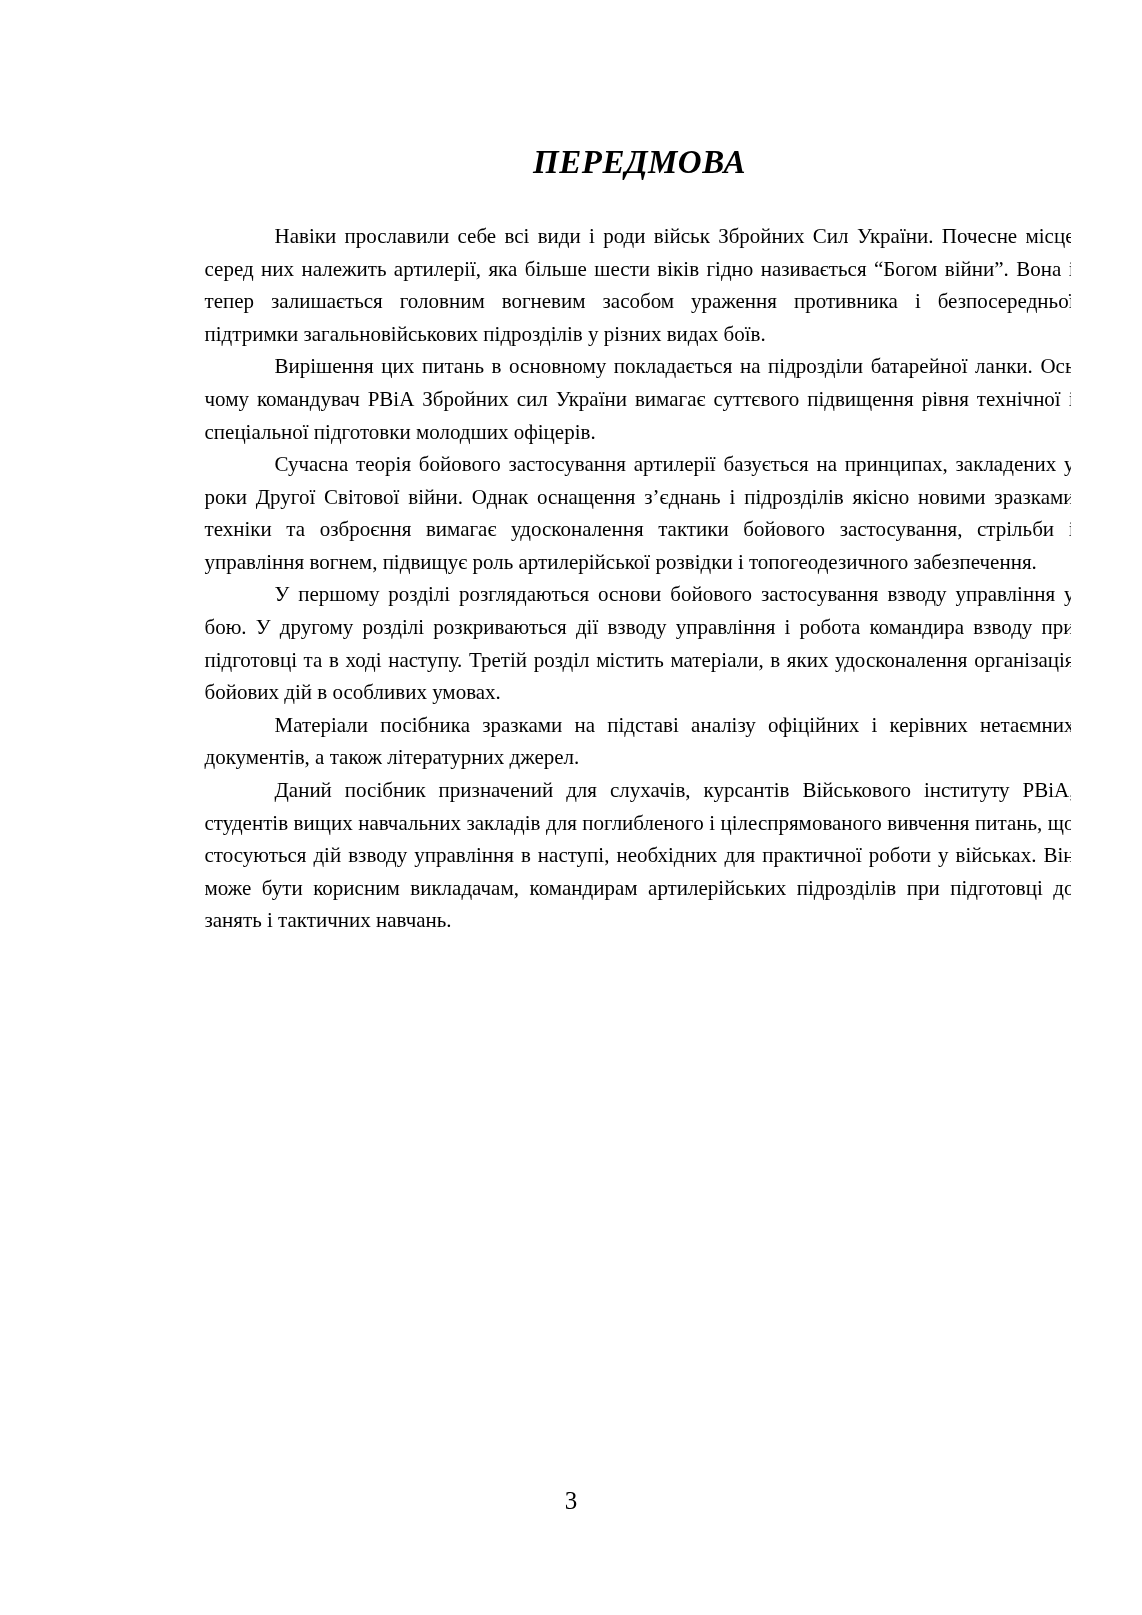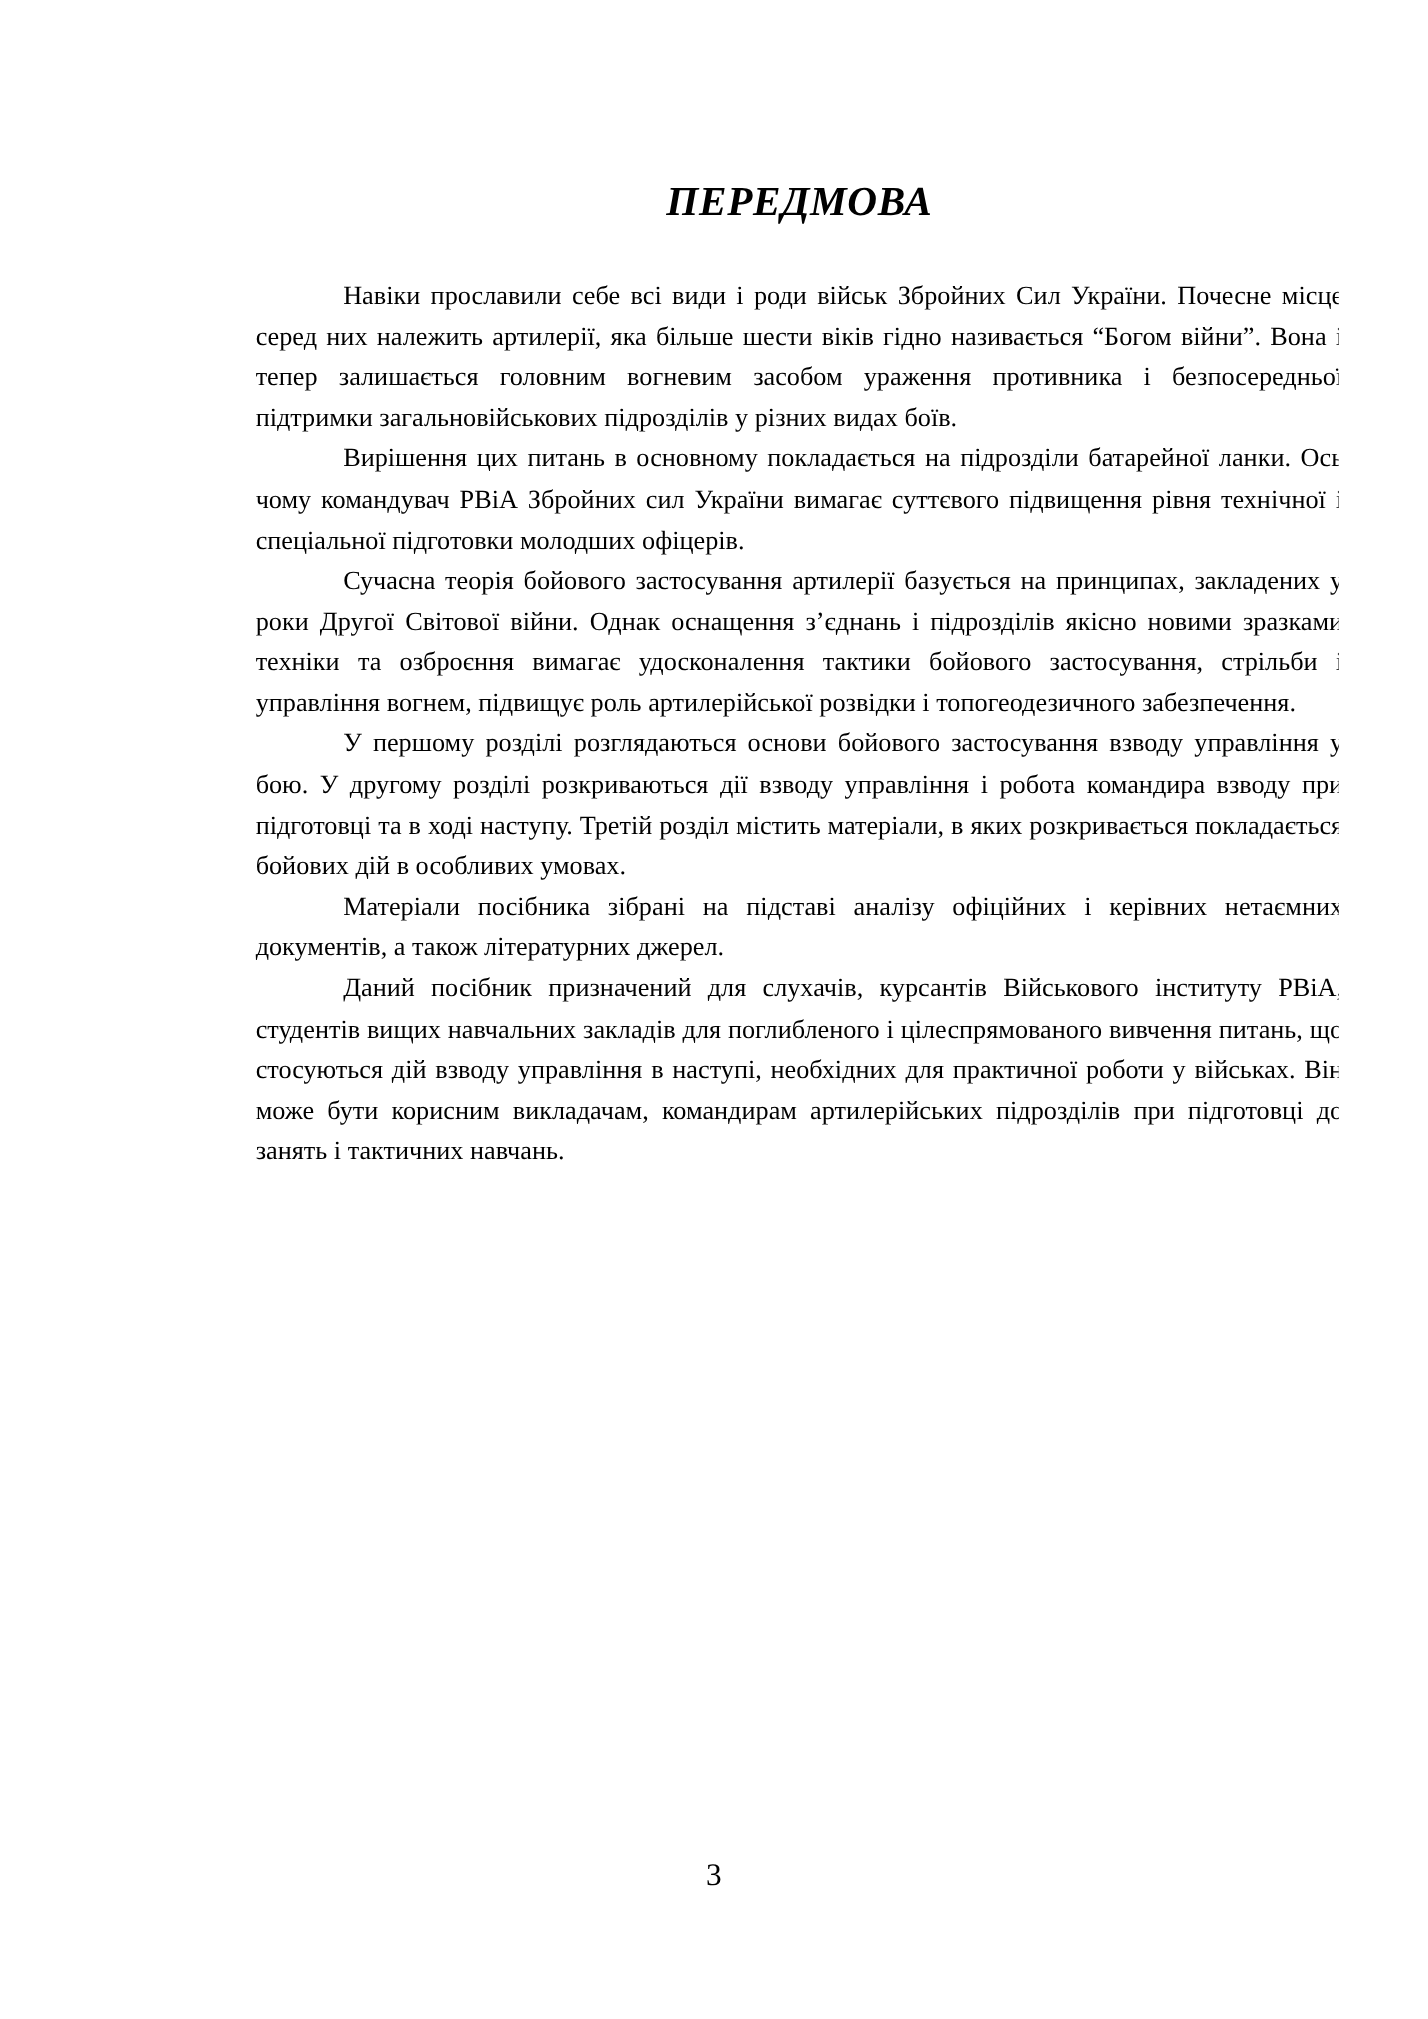--- a/index.html
+++ b/index.html
@@ -71,7 +71,7 @@
       <p>Навіки прославили себе всі види і роди військ Збройних Сил України. Почесне місце серед них належить артилерії, яка більше шести віків гідно називається “Богом війни”. Вона і тепер залишається головним вогневим засобом ураження противника і безпосередньої підтримки загальновійськових підрозділів у різних видах боїв.</p>
       <p>Вирішення цих питань в основному покладається на підрозділи батарейної ланки. Ось чому командувач РВіА Збройних сил України вимагає суттєвого підвищення рівня технічної і спеціальної підготовки молодших офіцерів.</p>
       <p>Сучасна теорія бойового застосування артилерії базується на принципах, закладених у роки Другої Світової війни. Однак оснащення з’єднань і підрозділів якісно новими зразками техніки та озброєння вимагає удосконалення тактики бойового застосування, стрільби і управління вогнем, підвищує роль артилерійської розвідки і топогеодезичного забезпечення.</p>
-      <p>У першому розділі розглядаються основи бойового застосування взводу управління у бою. У другому розділі розкриваються дії взводу управління і робота командира взводу при підготовці та в ході наступу. Третій розділ містить матеріали, в яких розкривається покладається бойових дій в особливих умовах.</p>
+      <p>У першому розділі розглядаються основи бойового застосування взводу управління у бою. У другому розділі розкриваються дії взводу управління і робота командира взводу при підготовці та в ході наступу. Третій розділ містить матеріали, в яких удосконалення організація бойових дій в особливих умовах.</p>
       <p>Матеріали посібника зібрані на підставі аналізу офіційних і керівних нетаємних документів, а також літературних джерел.</p>
       <p>Даний посібник призначений для слухачів, курсантів Військового інституту РВіА, студентів вищих навчальних закладів для поглибленого і цілеспрямованого вивчення питань, що стосуються дій взводу управління в наступі, необхідних для практичної роботи у військах. Він може бути корисним викладачам, командирам артилерійських підрозділів при підготовці до занять і тактичних навчань.</p>
     </div>

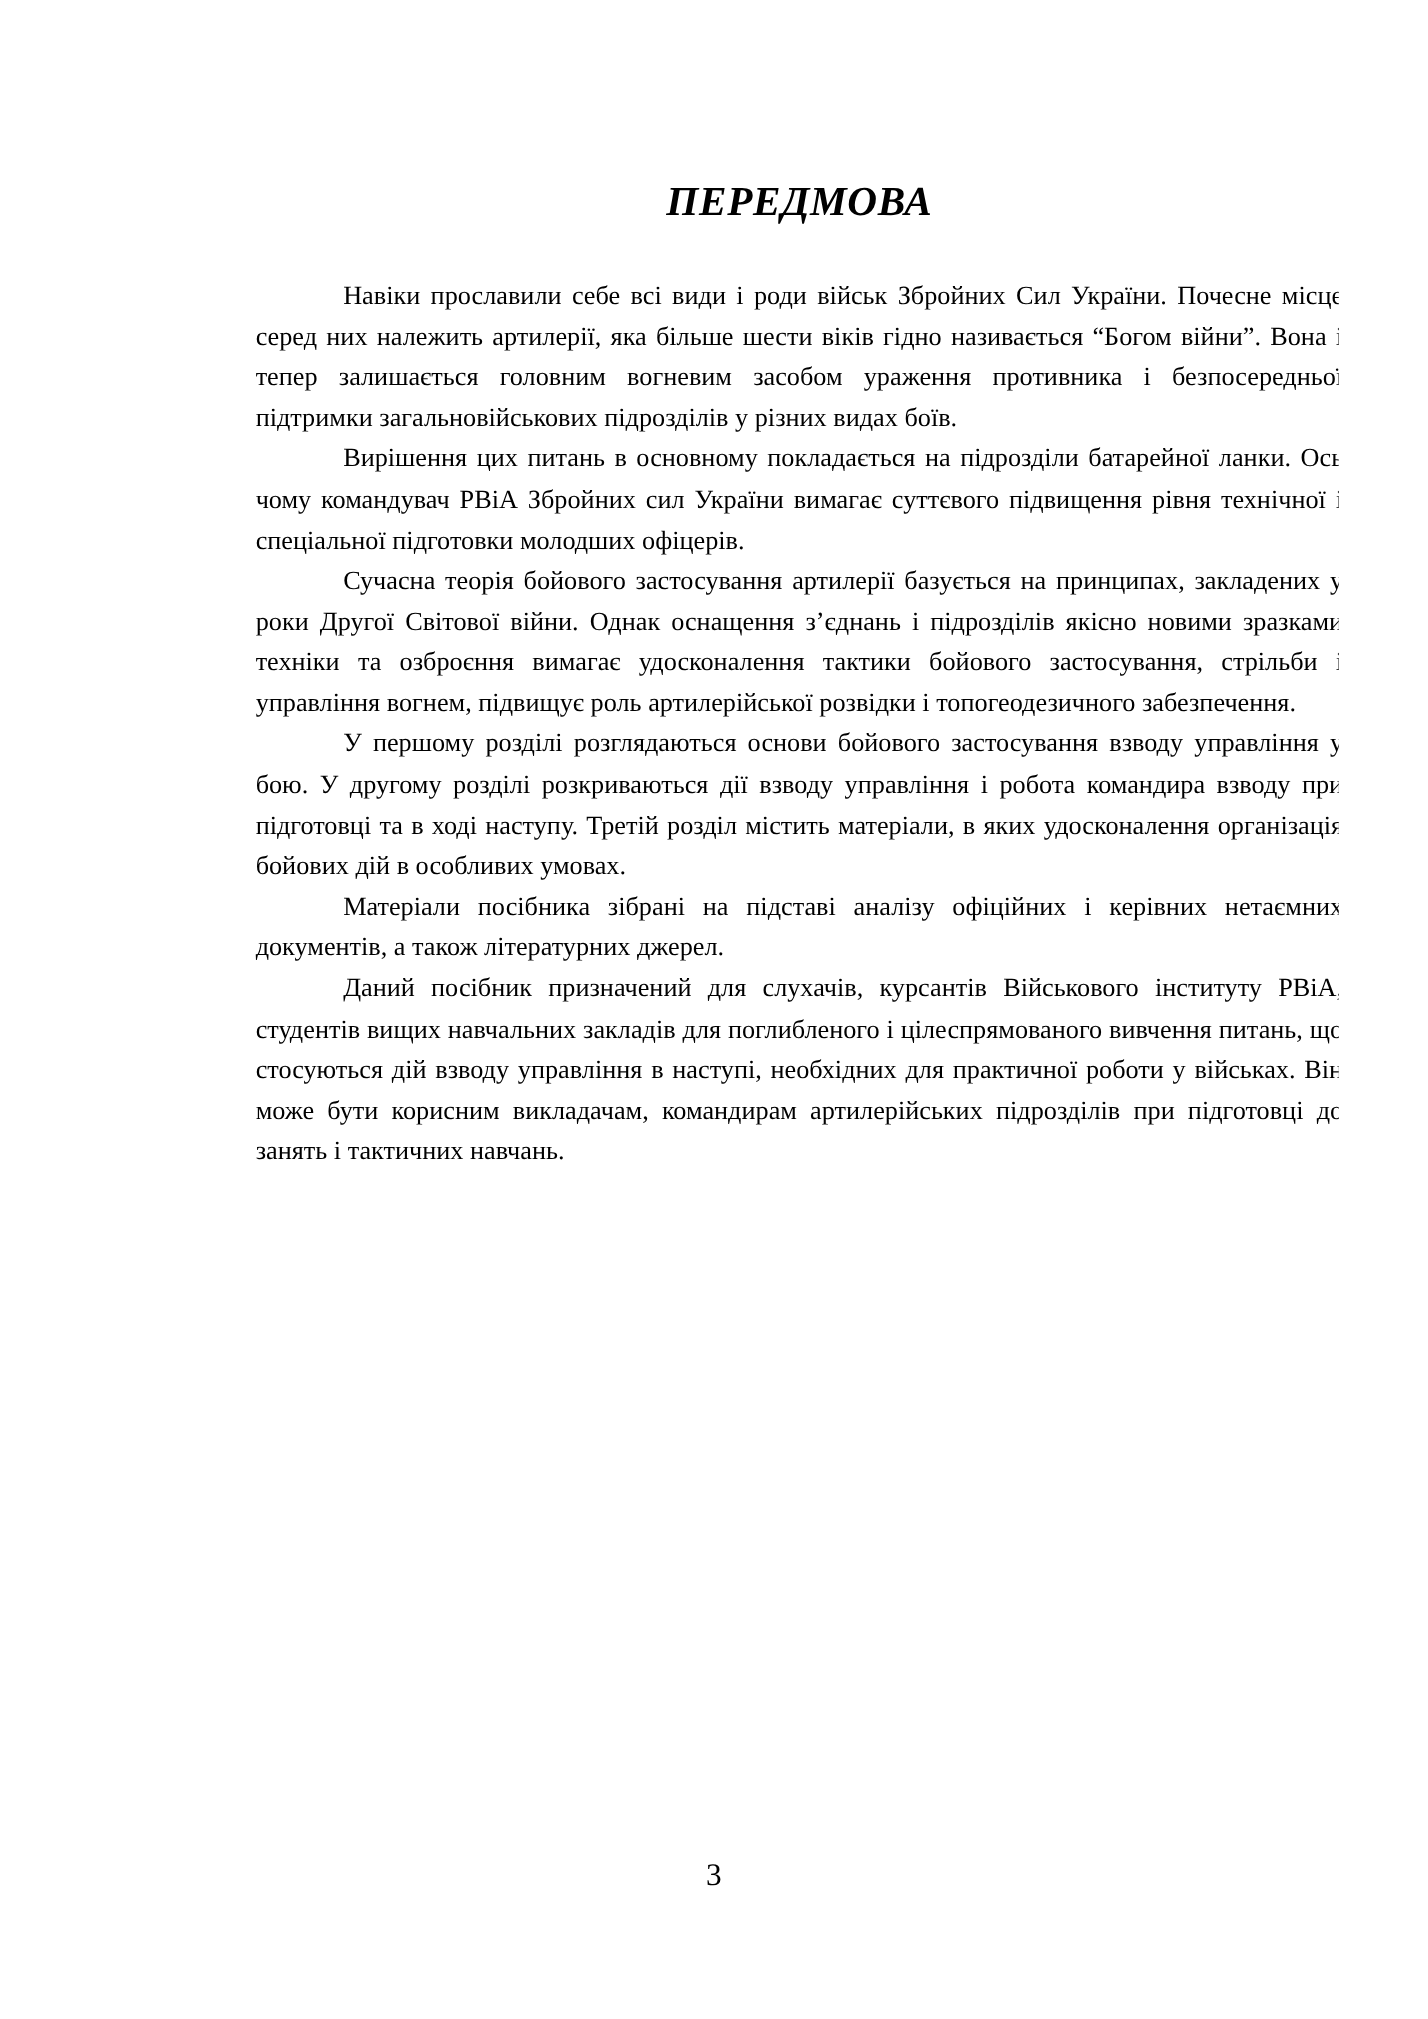--- a/index.html
+++ b/index.html
@@ -72,7 +72,7 @@
       <p>Вирішення цих питань в основному покладається на підрозділи батарейної ланки. Ось чому командувач РВіА Збройних сил України вимагає суттєвого підвищення рівня технічної і спеціальної підготовки молодших офіцерів.</p>
       <p>Сучасна теорія бойового застосування артилерії базується на принципах, закладених у роки Другої Світової війни. Однак оснащення з’єднань і підрозділів якісно новими зразками техніки та озброєння вимагає удосконалення тактики бойового застосування, стрільби і управління вогнем, підвищує роль артилерійської розвідки і топогеодезичного забезпечення.</p>
       <p>У першому розділі розглядаються основи бойового застосування взводу управління у бою. У другому розділі розкриваються дії взводу управління і робота командира взводу при підготовці та в ході наступу. Третій розділ містить матеріали, в яких удосконалення організація бойових дій в особливих умовах.</p>
-      <p>Матеріали посібника зібрані на підставі аналізу офіційних і керівних нетаємних документів, а також літературних джерел.</p>
+      <p>Матеріали посібника зразками на підставі аналізу офіційних і керівних нетаємних документів, а також літературних джерел.</p>
       <p>Даний посібник призначений для слухачів, курсантів Військового інституту РВіА, студентів вищих навчальних закладів для поглибленого і цілеспрямованого вивчення питань, що стосуються дій взводу управління в наступі, необхідних для практичної роботи у військах. Він може бути корисним викладачам, командирам артилерійських підрозділів при підготовці до занять і тактичних навчань.</p>
     </div>
 

